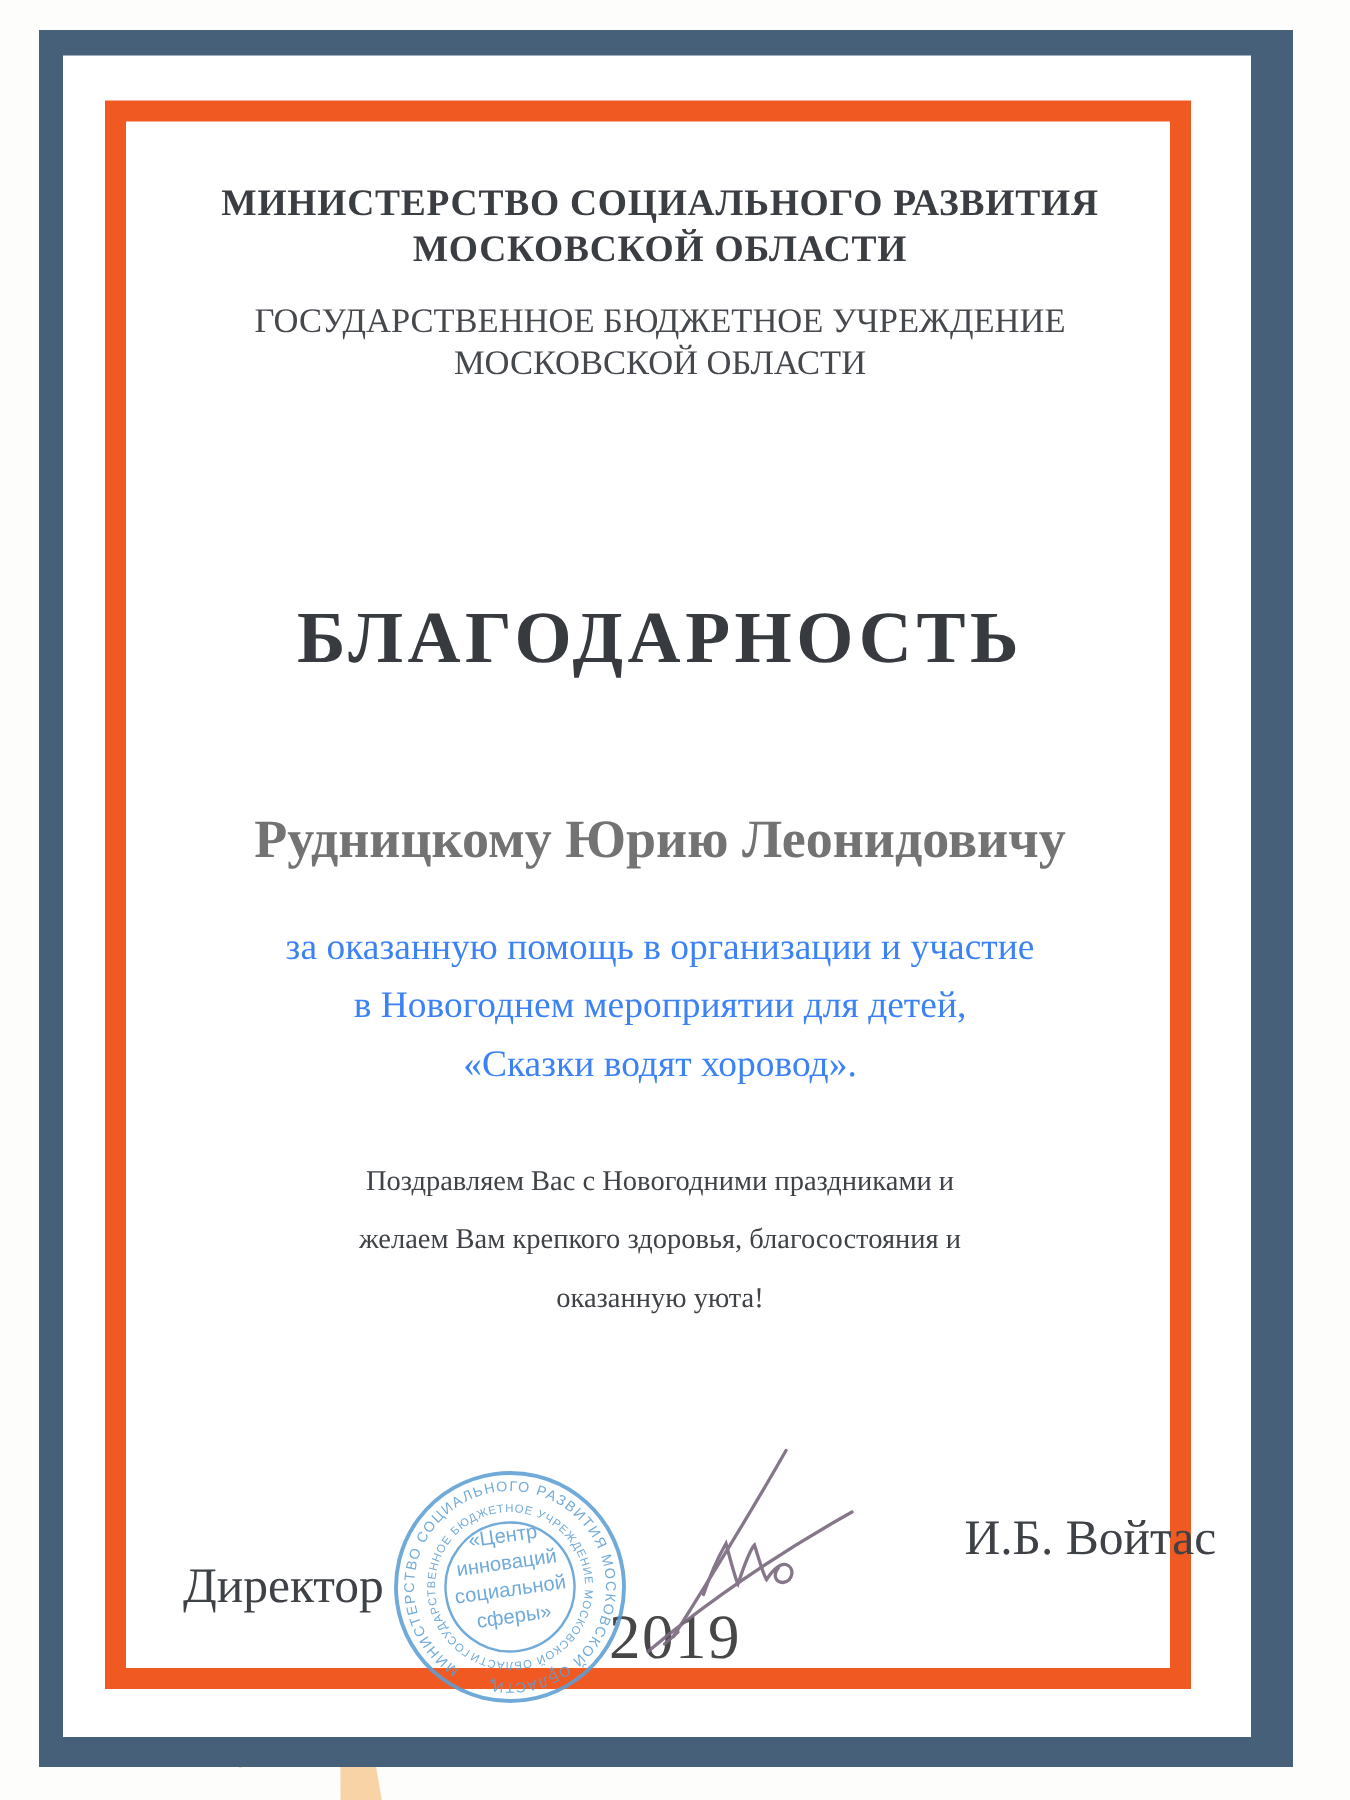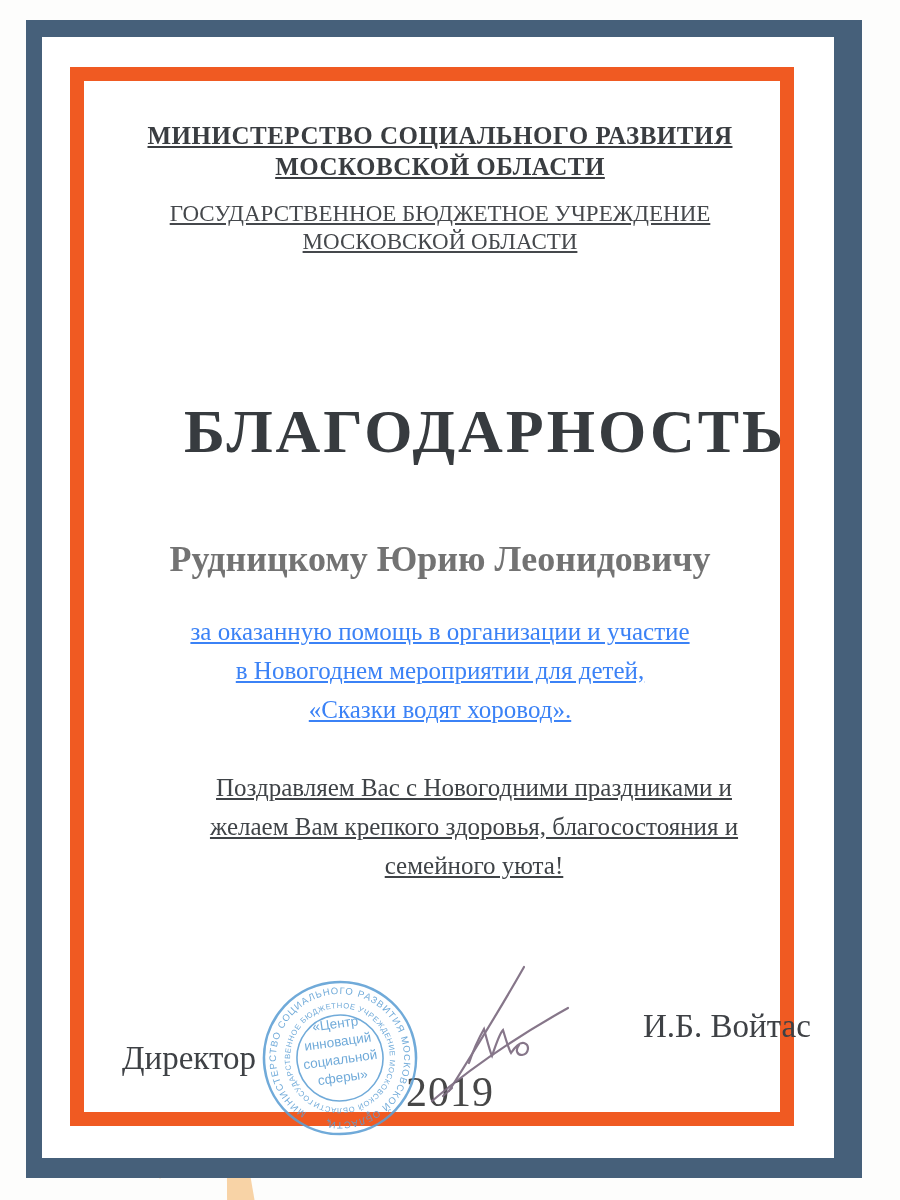--- a/index.html
+++ b/index.html
@@ -37,7 +37,7 @@
   .signer-name{position:absolute;left:643px;top:1008px;font-size:33px;color:#3e4145;}
   .year-label{position:absolute;left:406px;top:1068px;font-size:42px;color:#474747;letter-spacing:1px;}
   svg{position:absolute;left:0;top:0;}
-  .line{display:block;text-decoration:underline;}
+  .line{display:block;}
 </style>
 </head>
 <body>

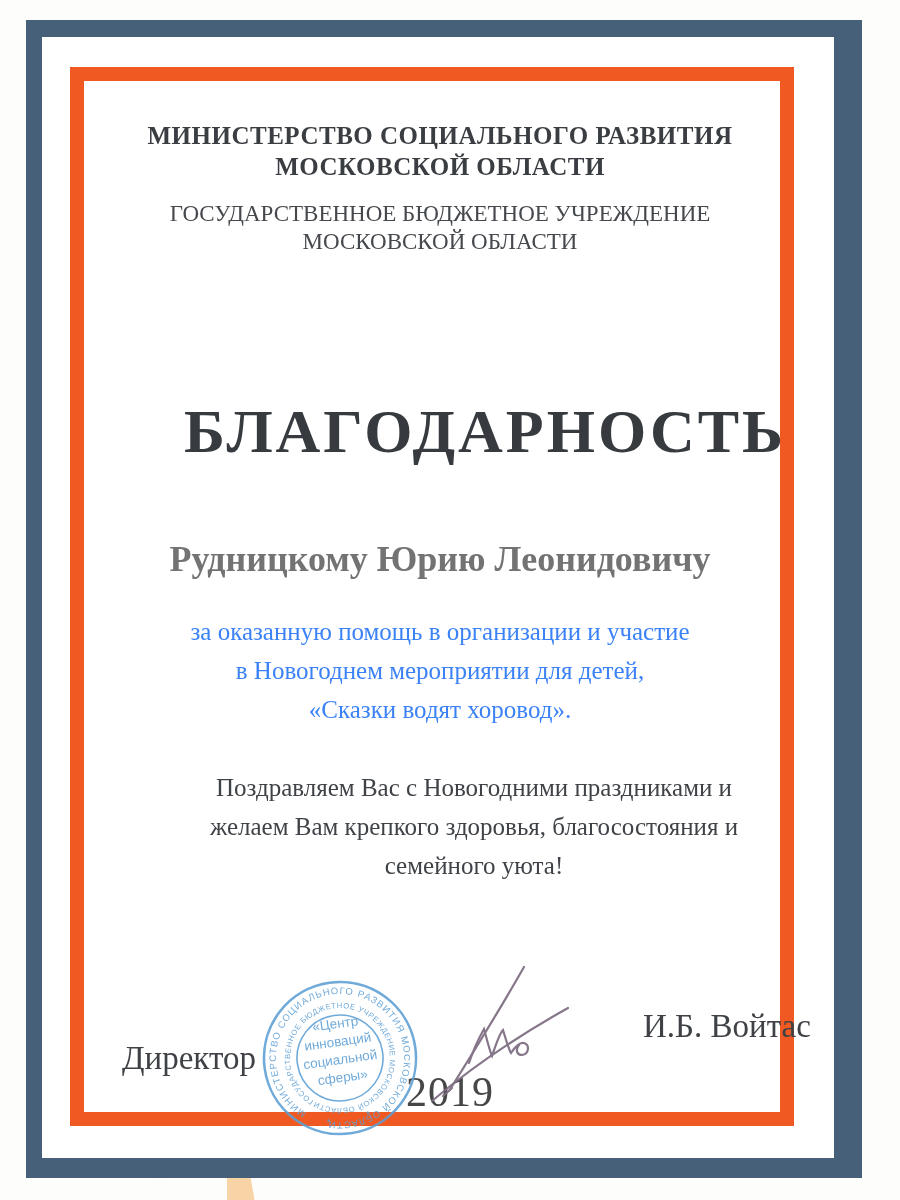--- a/index.html
+++ b/index.html
@@ -29,7 +29,7 @@
   .center-block{position:absolute;left:70px;width:740px;text-align:center;color:#3e4145;}
   .ministry{top:120px;font-size:25px;font-weight:bold;line-height:31px;letter-spacing:.5px;color:#3a3d41;}
   .institution{top:200px;font-size:23px;line-height:28px;color:#45484c;}
-  .big-title{top:396px;font-size:62px;font-weight:bold;letter-spacing:3px;color:#373b3f;padding-left:45px;}
+  .big-title{top:396px;font-size:49px;font-weight:bold;letter-spacing:3px;color:#373b3f;}
   .recipient{top:538px;font-size:36px;font-weight:bold;color:#737373;}
   .para1{top:612px;font-size:25px;line-height:39px;color:#3b82f6;}
   .para2{top:768px;font-size:25px;line-height:39px;color:#3f4347;padding-left:34px;}

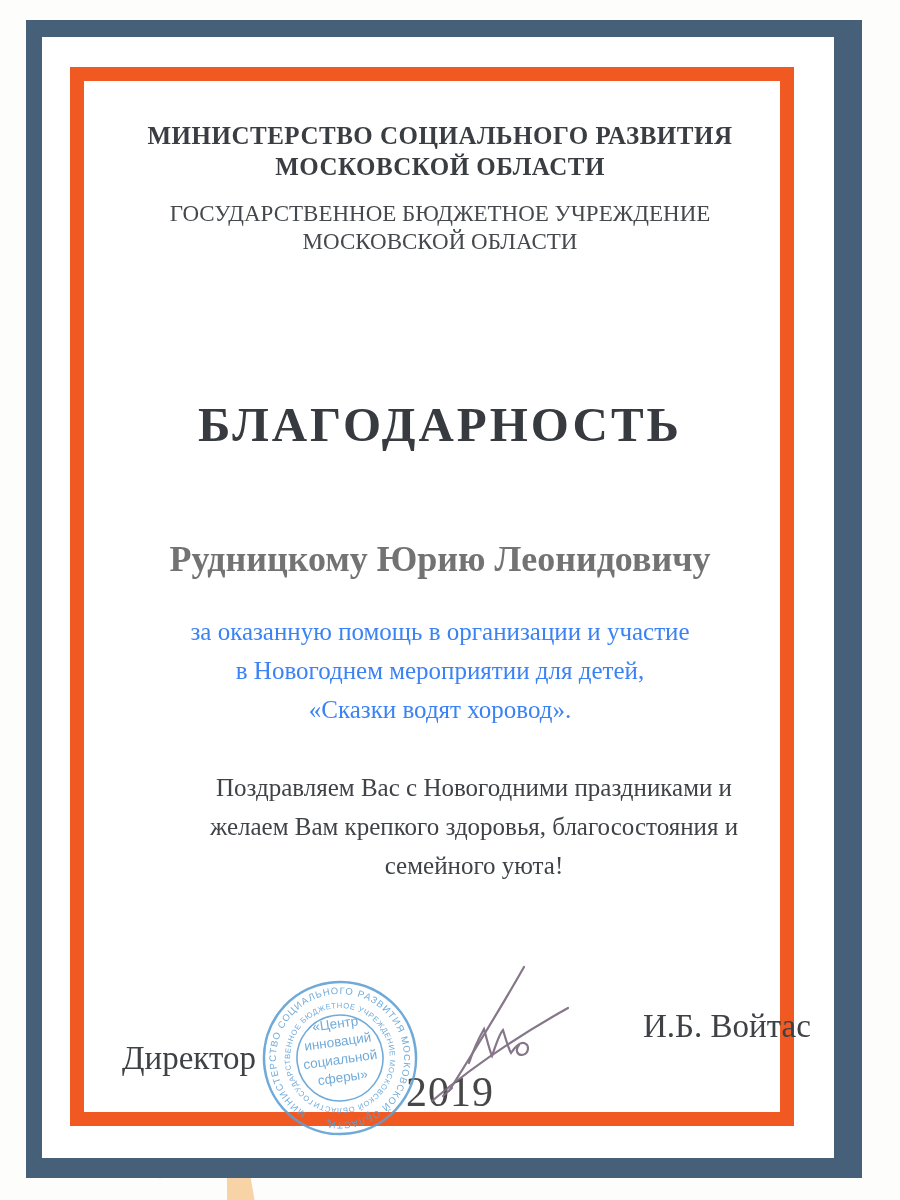--- a/index.html
+++ b/index.html
@@ -32,7 +32,7 @@
   .big-title{top:396px;font-size:49px;font-weight:bold;letter-spacing:3px;color:#373b3f;}
   .recipient{top:538px;font-size:36px;font-weight:bold;color:#737373;}
   .para1{top:612px;font-size:25px;line-height:39px;color:#3b82f6;}
-  .para2{top:768px;font-size:25px;line-height:39px;color:#3f4347;padding-left:34px;}
+  .para2{top:768px;font-size:19px;line-height:39px;color:#3f4347;}
   .role-label{position:absolute;left:122px;top:1040px;font-size:33px;color:#3e4145;}
   .signer-name{position:absolute;left:643px;top:1008px;font-size:33px;color:#3e4145;}
   .year-label{position:absolute;left:406px;top:1068px;font-size:42px;color:#474747;letter-spacing:1px;}

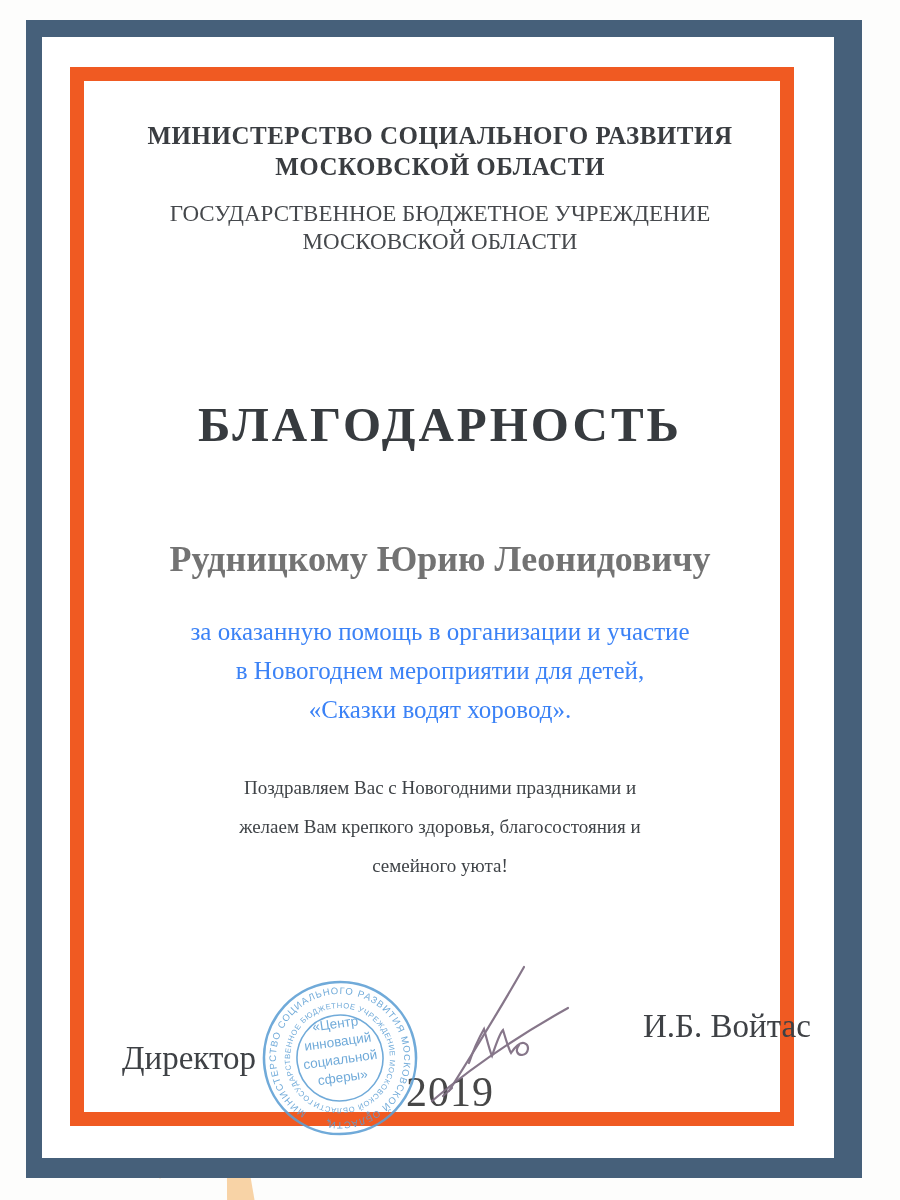--- a/index.html
+++ b/index.html
@@ -114,7 +114,7 @@
     <div class="center-block para2">
       <span class="line">Поздравляем Вас с Новогодними праздниками и</span>
       <span class="line">желаем Вам крепкого здоровья, благосостояния и</span>
-      <span class="line">семейного уюта!</span>
+      <span class="line">оказанную уюта!</span>
     </div>
 
     <div class="role-label">Директор</div>

